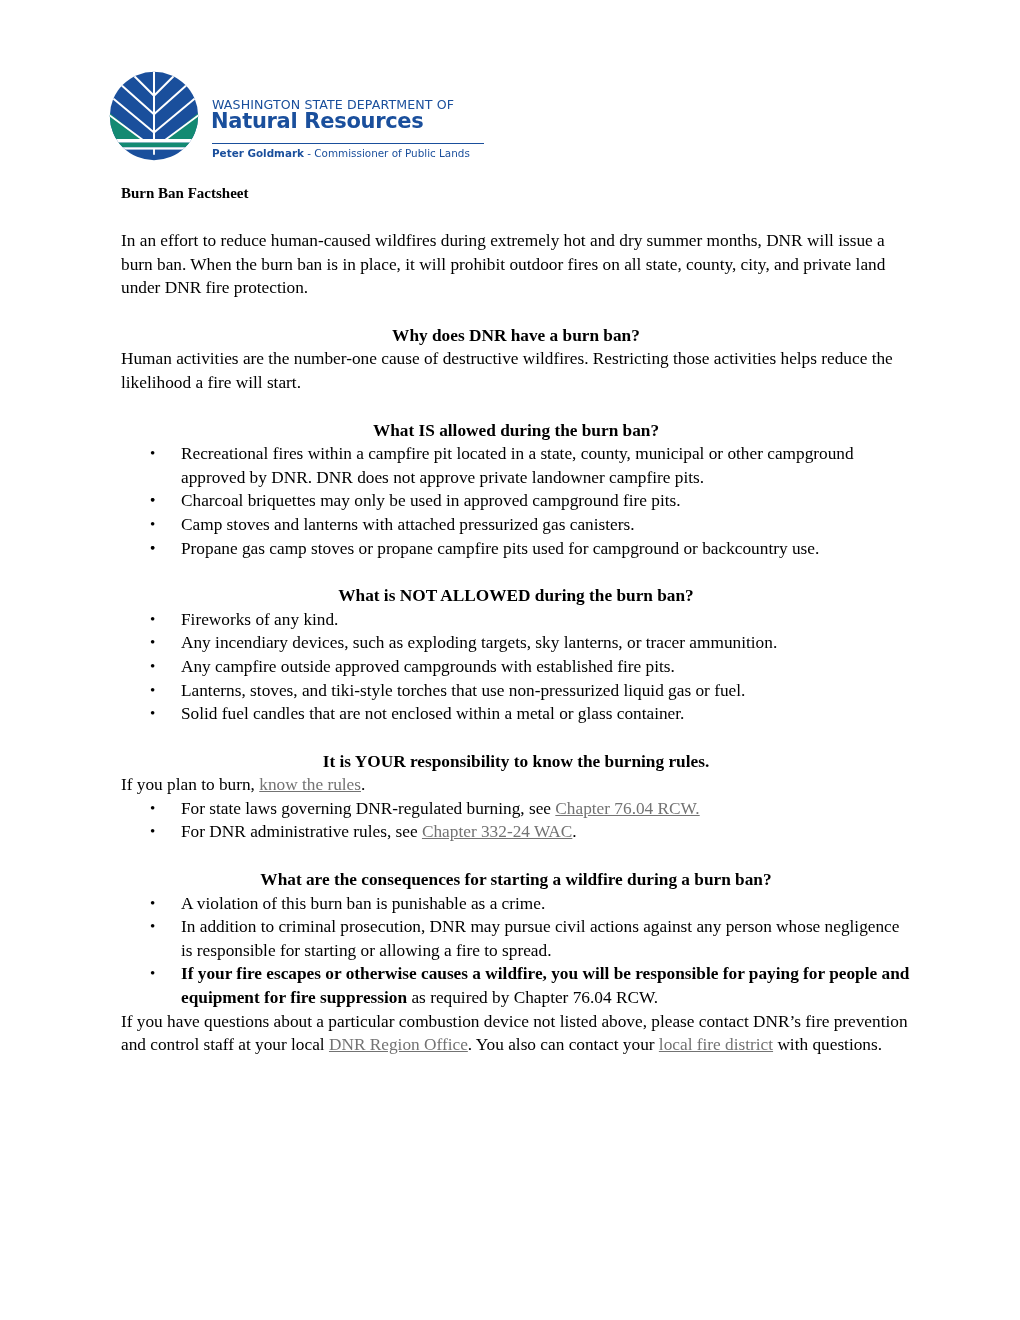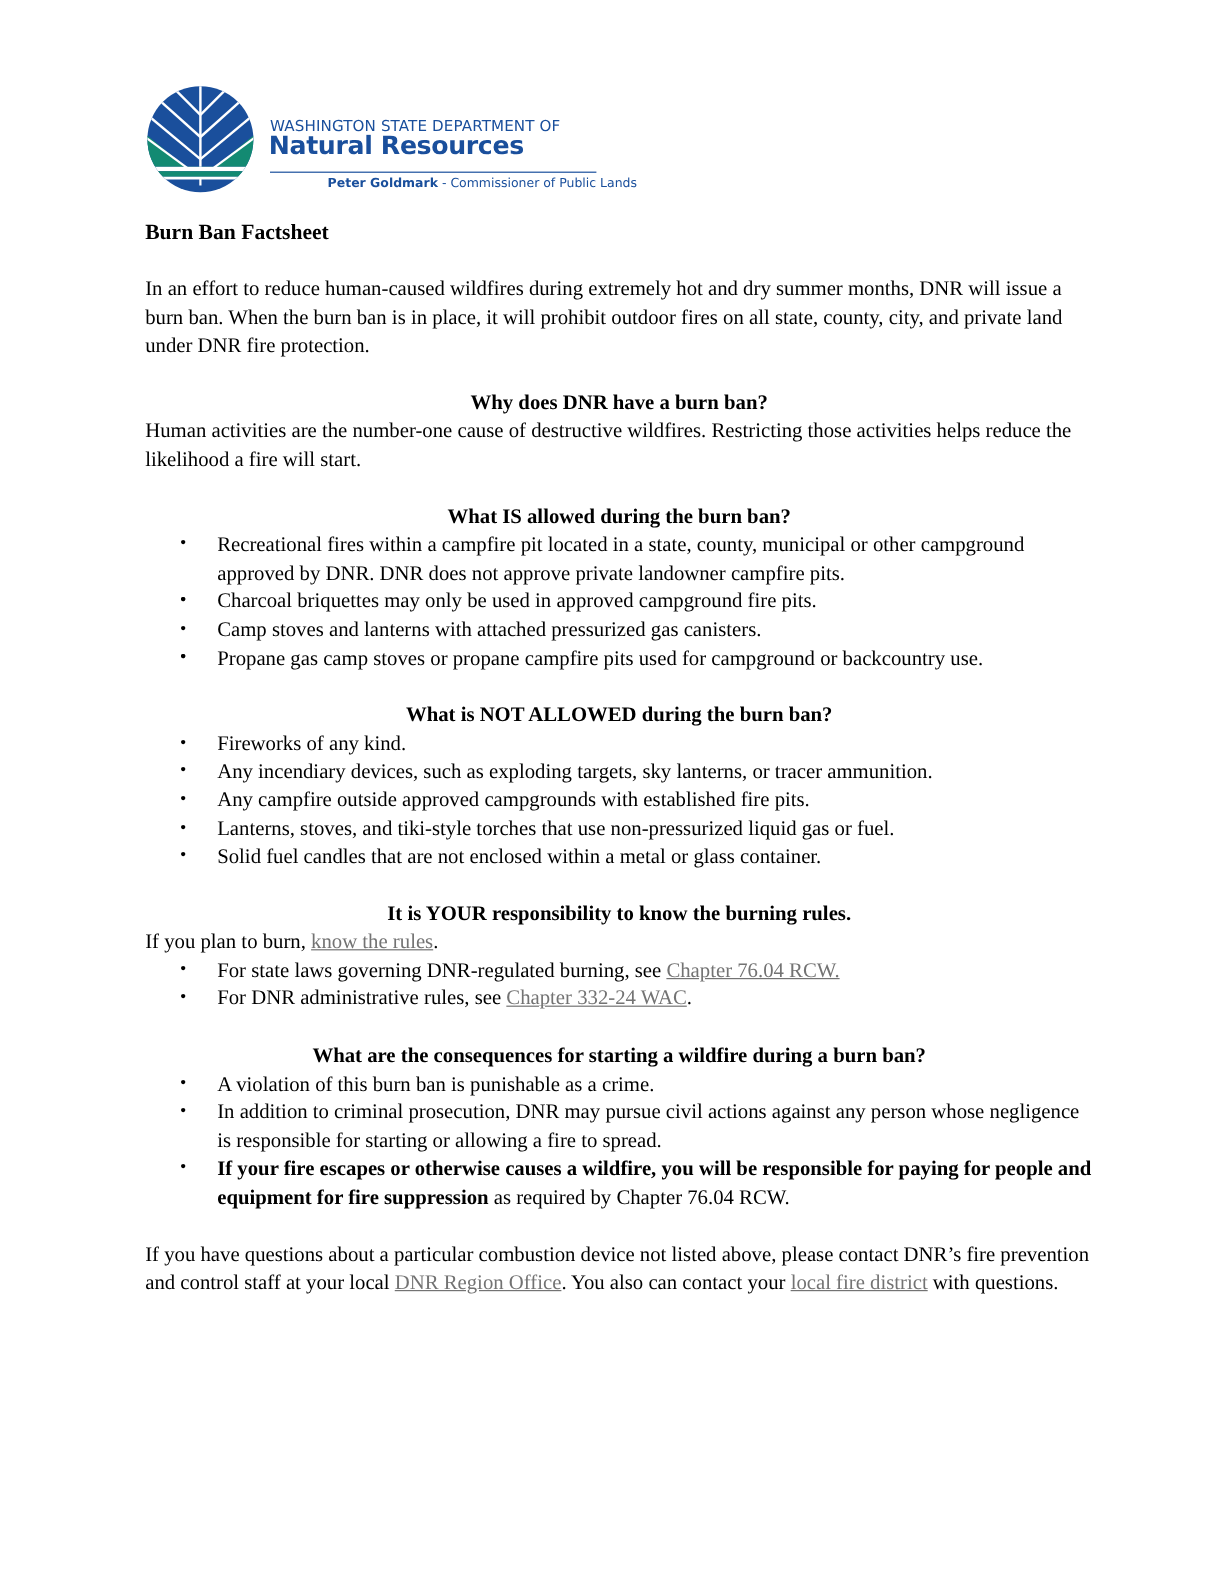--- a/index.html
+++ b/index.html
@@ -9,7 +9,7 @@
       color: #000;
     }
     .logo {
-      position: absolute; left: 121px; top: 70px; width: 380px; height: 92px;
+      position: absolute; left: 108px; top: 70px; width: 380px; height: 92px;
     }
     .logo svg.emblem { position: absolute; left: 0; top: 0; width: 92px; height: 92px; }
     .logo .org-small {

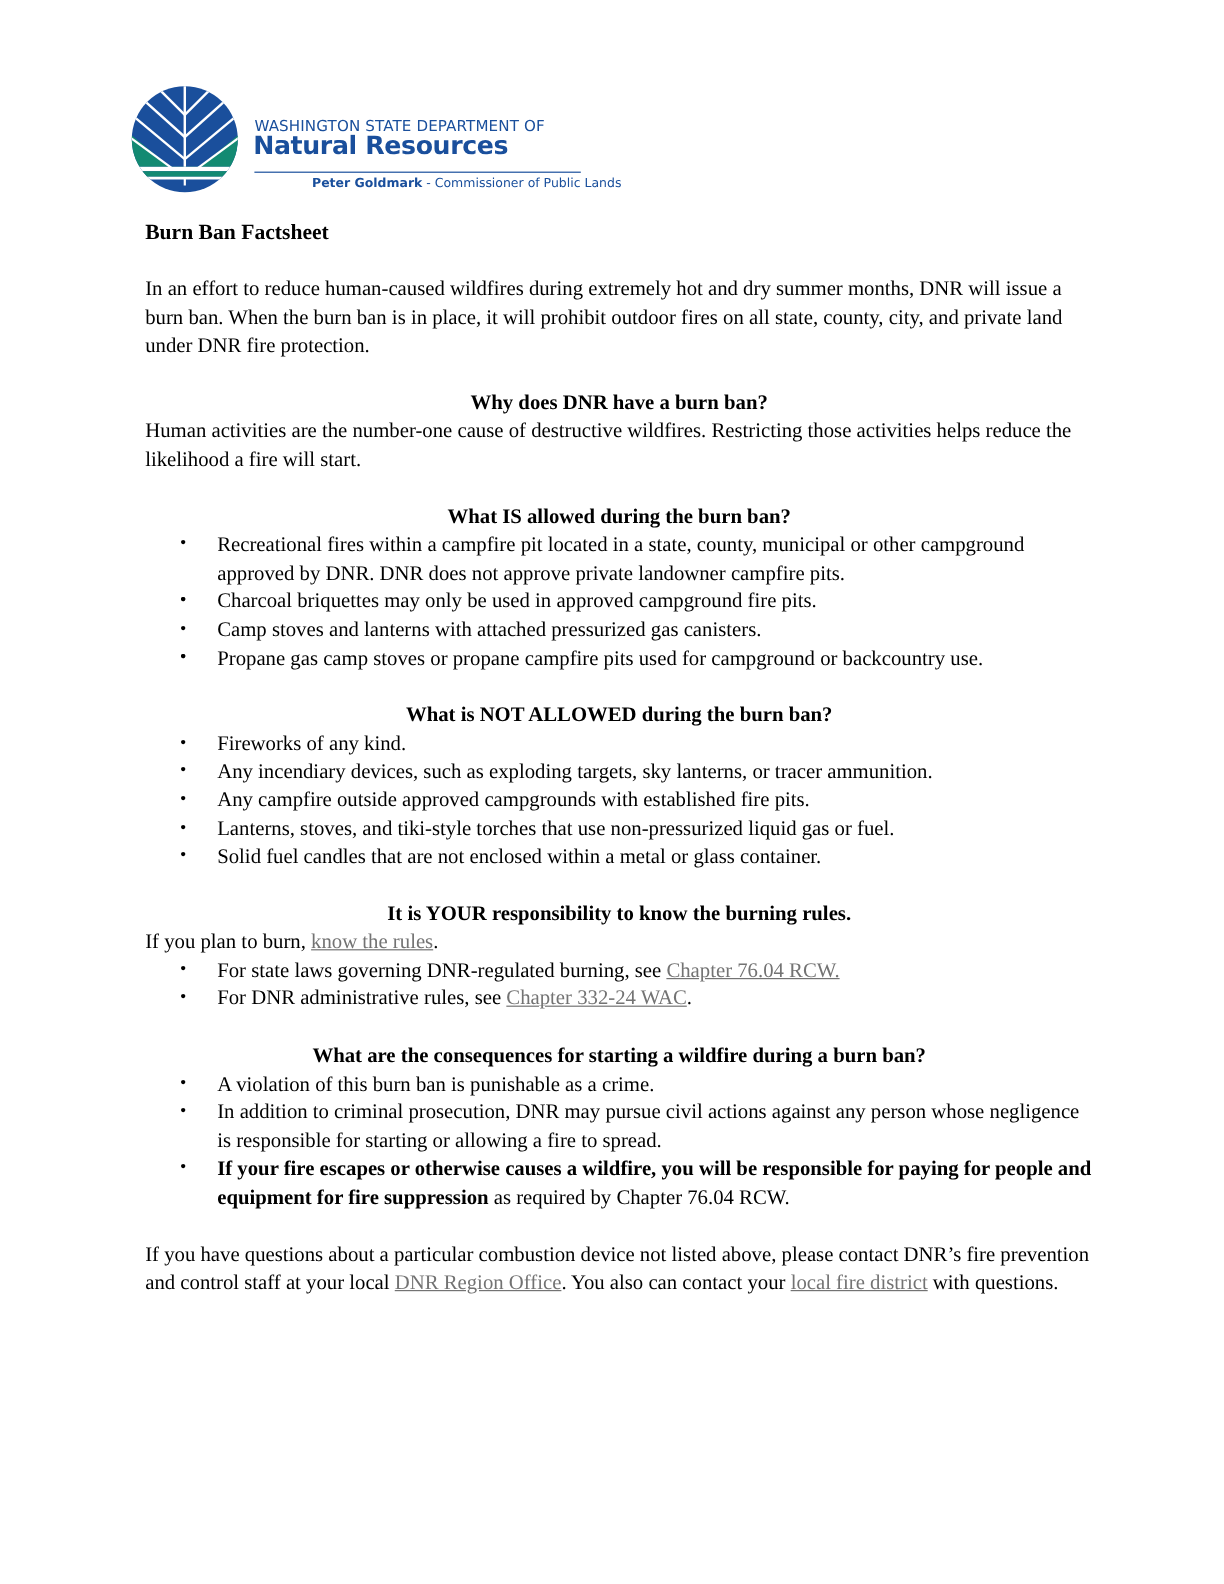--- a/index.html
+++ b/index.html
@@ -28,7 +28,7 @@
     .logo .org-sub {
       position: absolute; left: 104px; top: 77px;
       font-family: "DejaVu Sans", "Liberation Sans", sans-serif;
-      font-size: 10.4px; color: #1a4f9c; white-space: nowrap; margin-left: 48px;
+      font-size: 10.4px; color: #1a4f9c; white-space: nowrap;
     }
     .logo .org-sub b { font-weight: bold; }
 

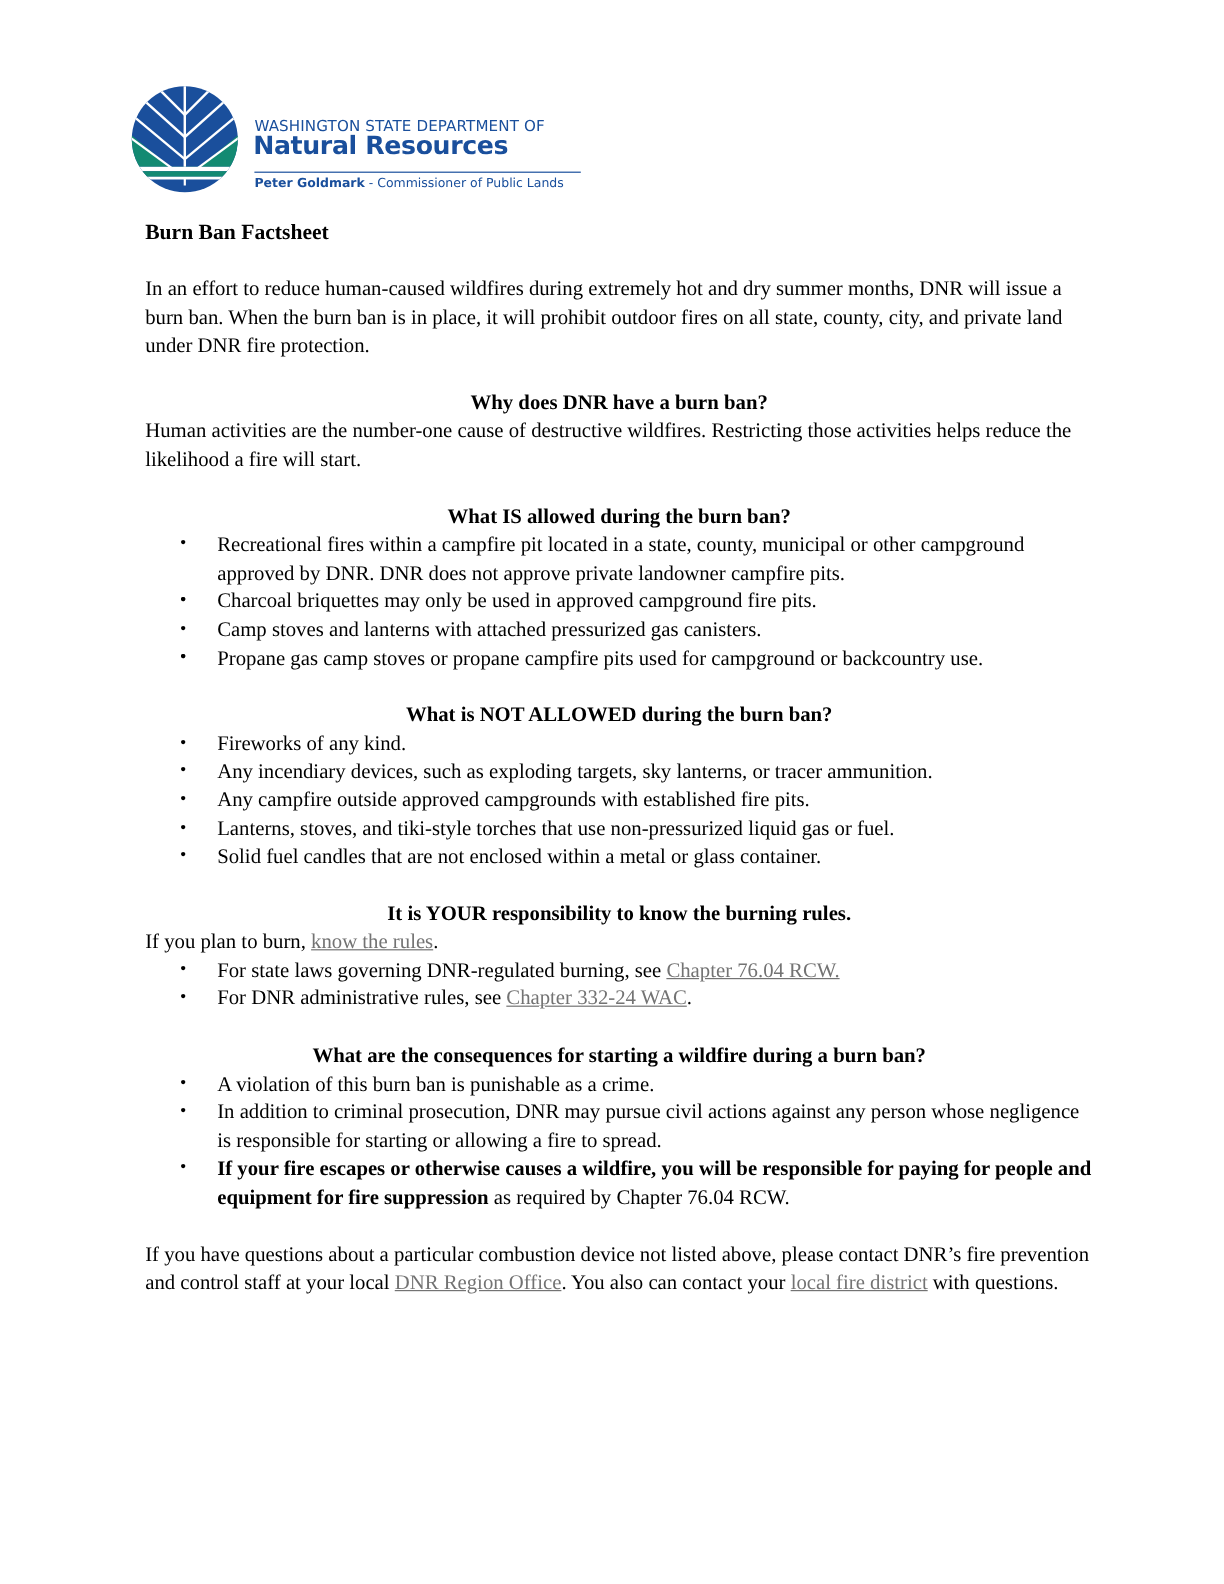--- a/index.html
+++ b/index.html
@@ -34,7 +34,7 @@
 
     .content { position: absolute; left: 121px; top: 180px; width: 790px; }
     h1 {
-      font-size: 18px; font-weight: bold; margin: 0; line-height: 26px;
+      font-size: 15px; font-weight: bold; margin: 0; line-height: 26px;
     }
     p, li { font-size: 17.3px; line-height: 23.6px; }
     p { margin: 0; }

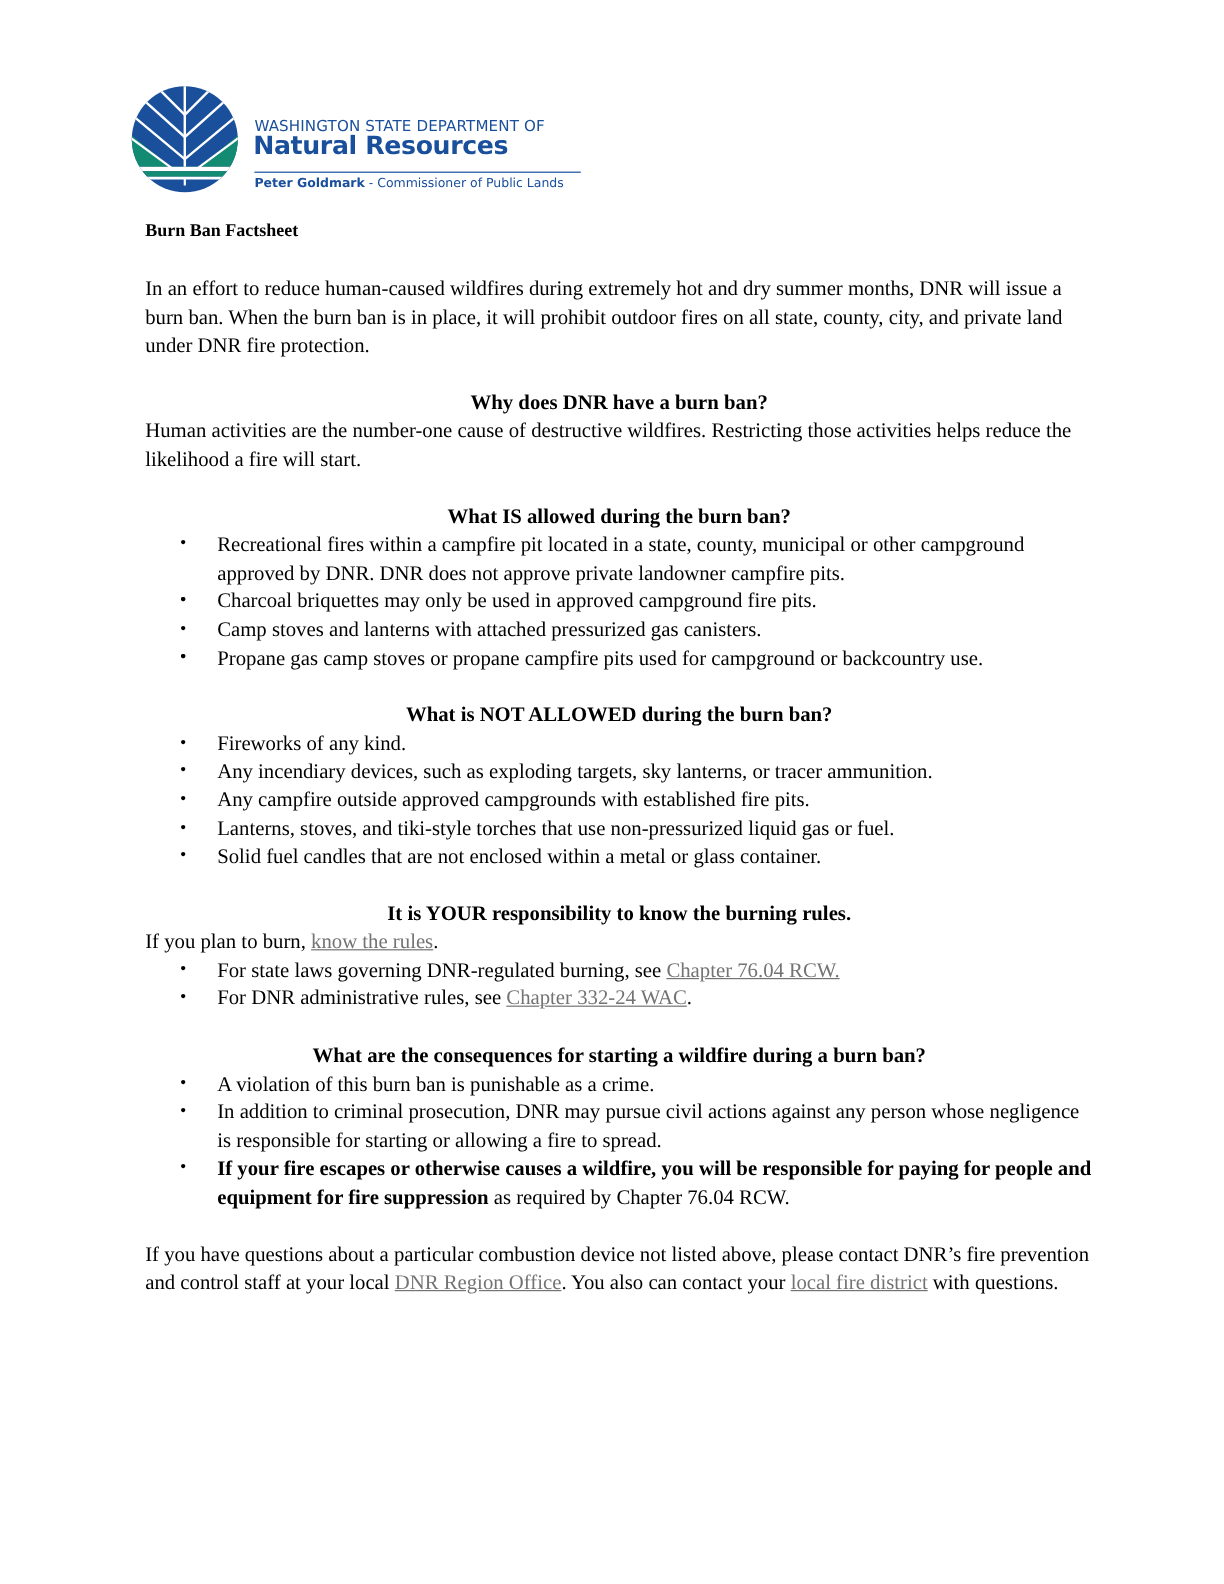--- a/index.html
+++ b/index.html
@@ -47,7 +47,7 @@
       position: absolute; left: 29px; top: 0; font-size: 15px;
     }
     a { color: #737373; text-decoration: underline; }
-    .closing { margin-top: 24px; }
+    .closing { }
   </style>
 </head>
 <body>

